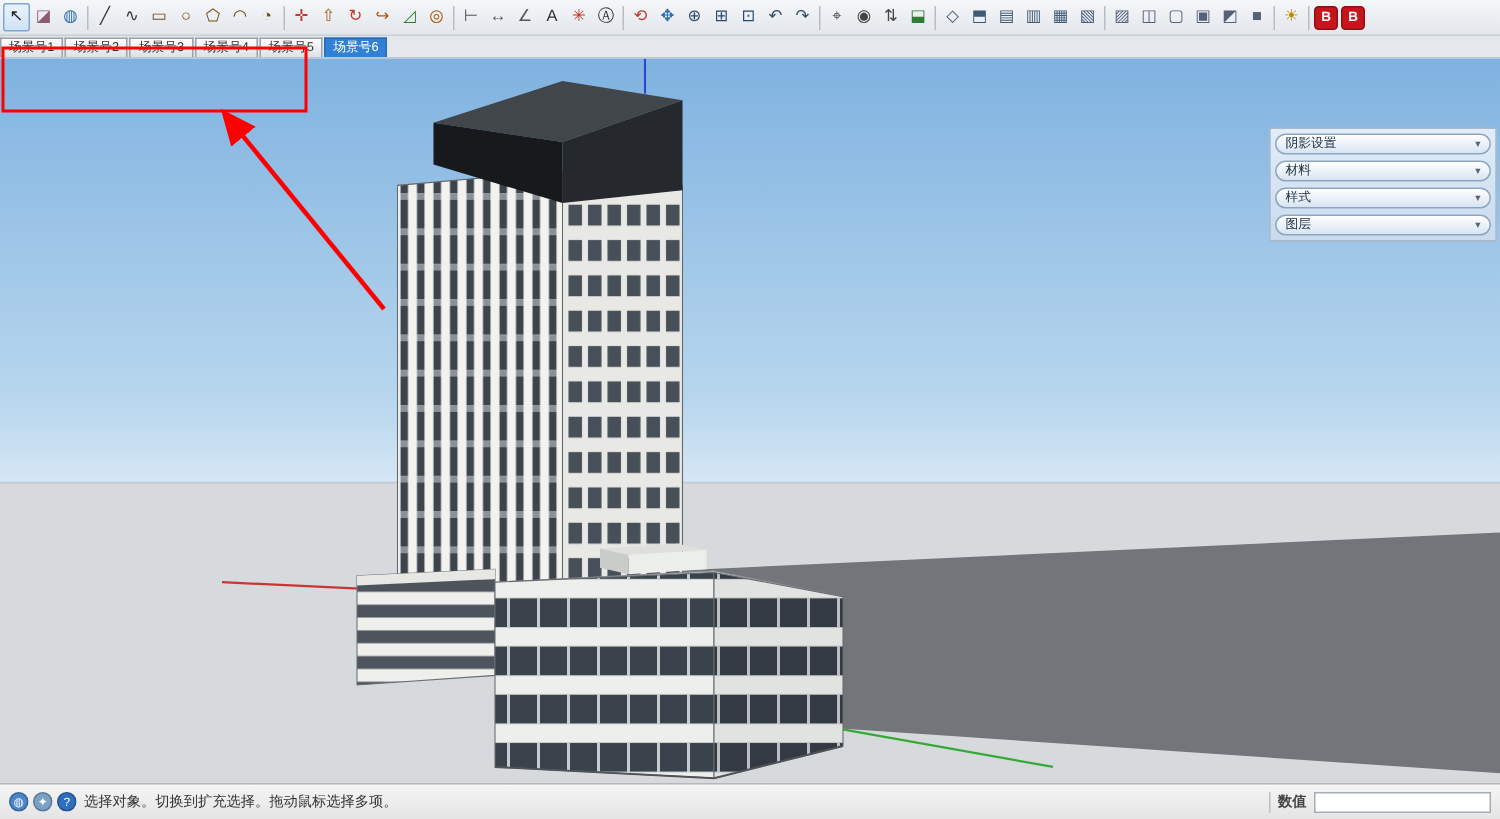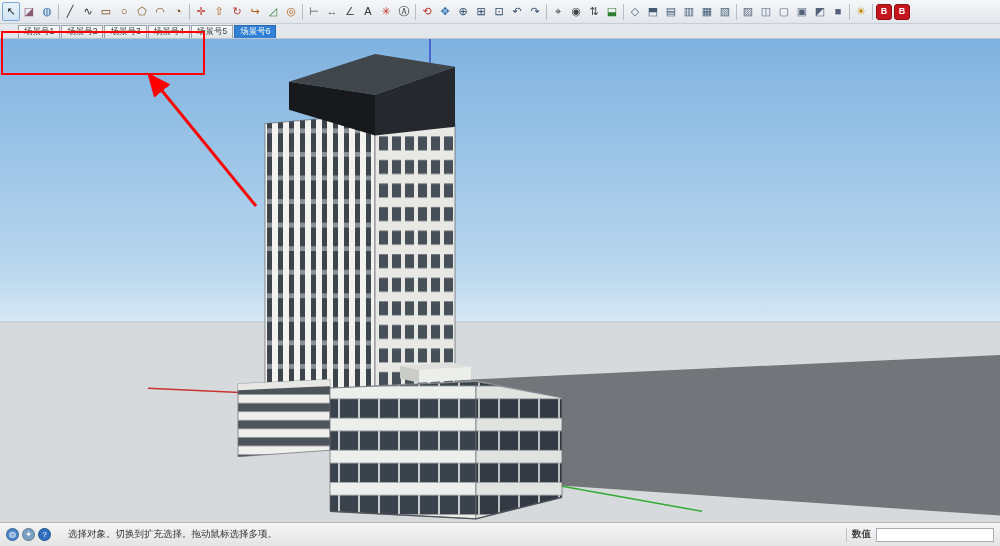--- a/index.html
+++ b/index.html
@@ -56,7 +56,7 @@
 
   
   .tabsrow {
-    height:15px; flex:0 0 15px; display:flex; align-items:flex-end; gap:1px; padding-left:18px;
+    height:15px; flex:0 0 15px; display:flex; align-items:flex-end; gap:1px; padding-left:0;
     background:#e4e8ed; border-bottom:1px solid #c0c6cd;
   }
   .scene-tab {

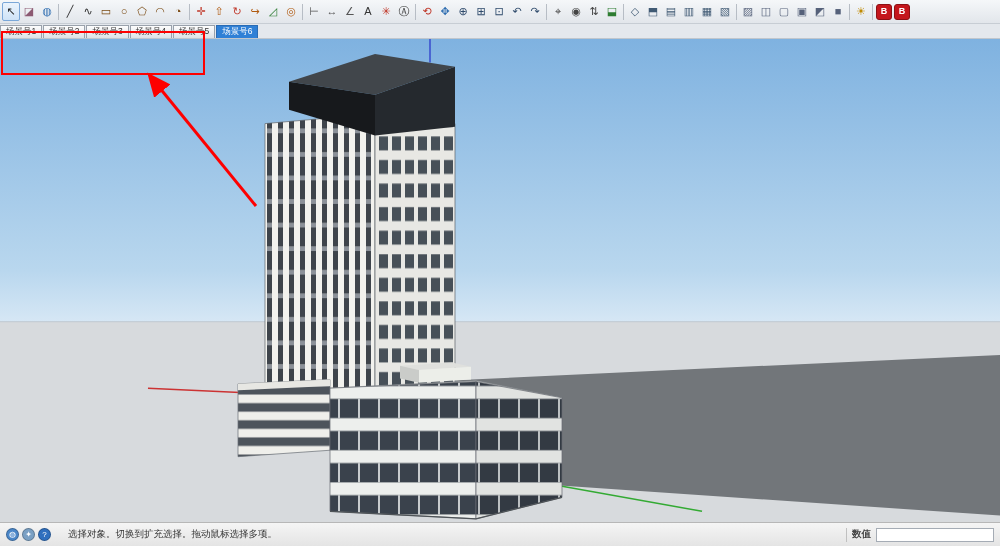--- a/index.html
+++ b/index.html
@@ -248,6 +248,24 @@
       </g>
     </svg>
 
+    <div class="tray" id="tray">
+        <div class="panel-h">
+          <span>阴影设置</span>
+          <span class="caret">▾</span>
+        </div>
+        <div class="panel-h">
+          <span>材料</span>
+          <span class="caret">▾</span>
+        </div>
+        <div class="panel-h">
+          <span>样式</span>
+          <span class="caret">▾</span>
+        </div>
+        <div class="panel-h">
+          <span>图层</span>
+          <span class="caret">▾</span>
+        </div>
+      </div>
   </div>
 
   <div class="statusbar">

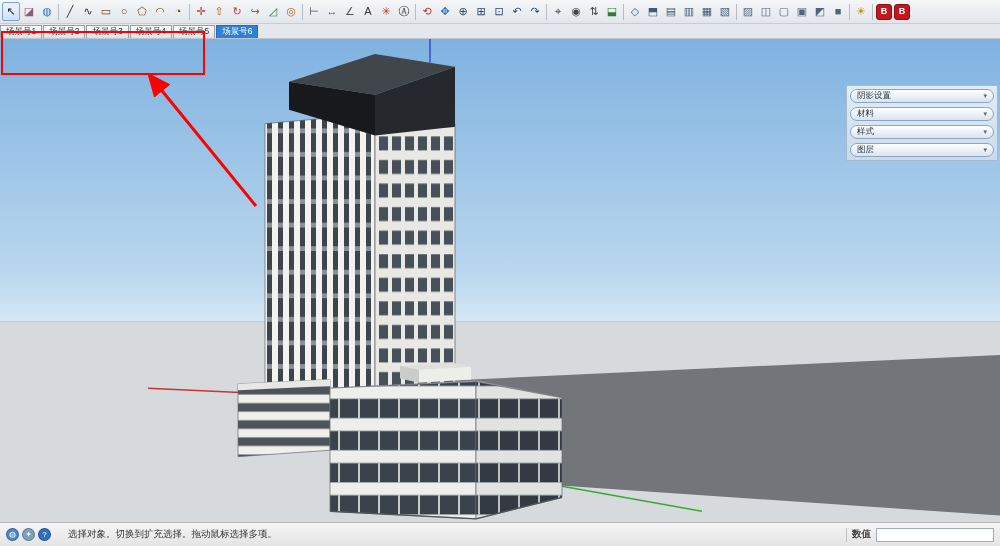--- a/index.html
+++ b/index.html
@@ -96,7 +96,7 @@
     display:flex; align-items:center; justify-content:center;
     border:1px solid rgba(0,0,0,.25);
   }
-  .sb-msg { margin-left:12px; white-space:nowrap; }
+  .sb-msg { margin-left:0; white-space:nowrap; }
   .sb-spacer { flex:1; }
   .sb-divider { width:1px; height:14px; background:#c0c0c0; }
   .measure-label { color:#444; white-space:nowrap;font-weight:bold; }

